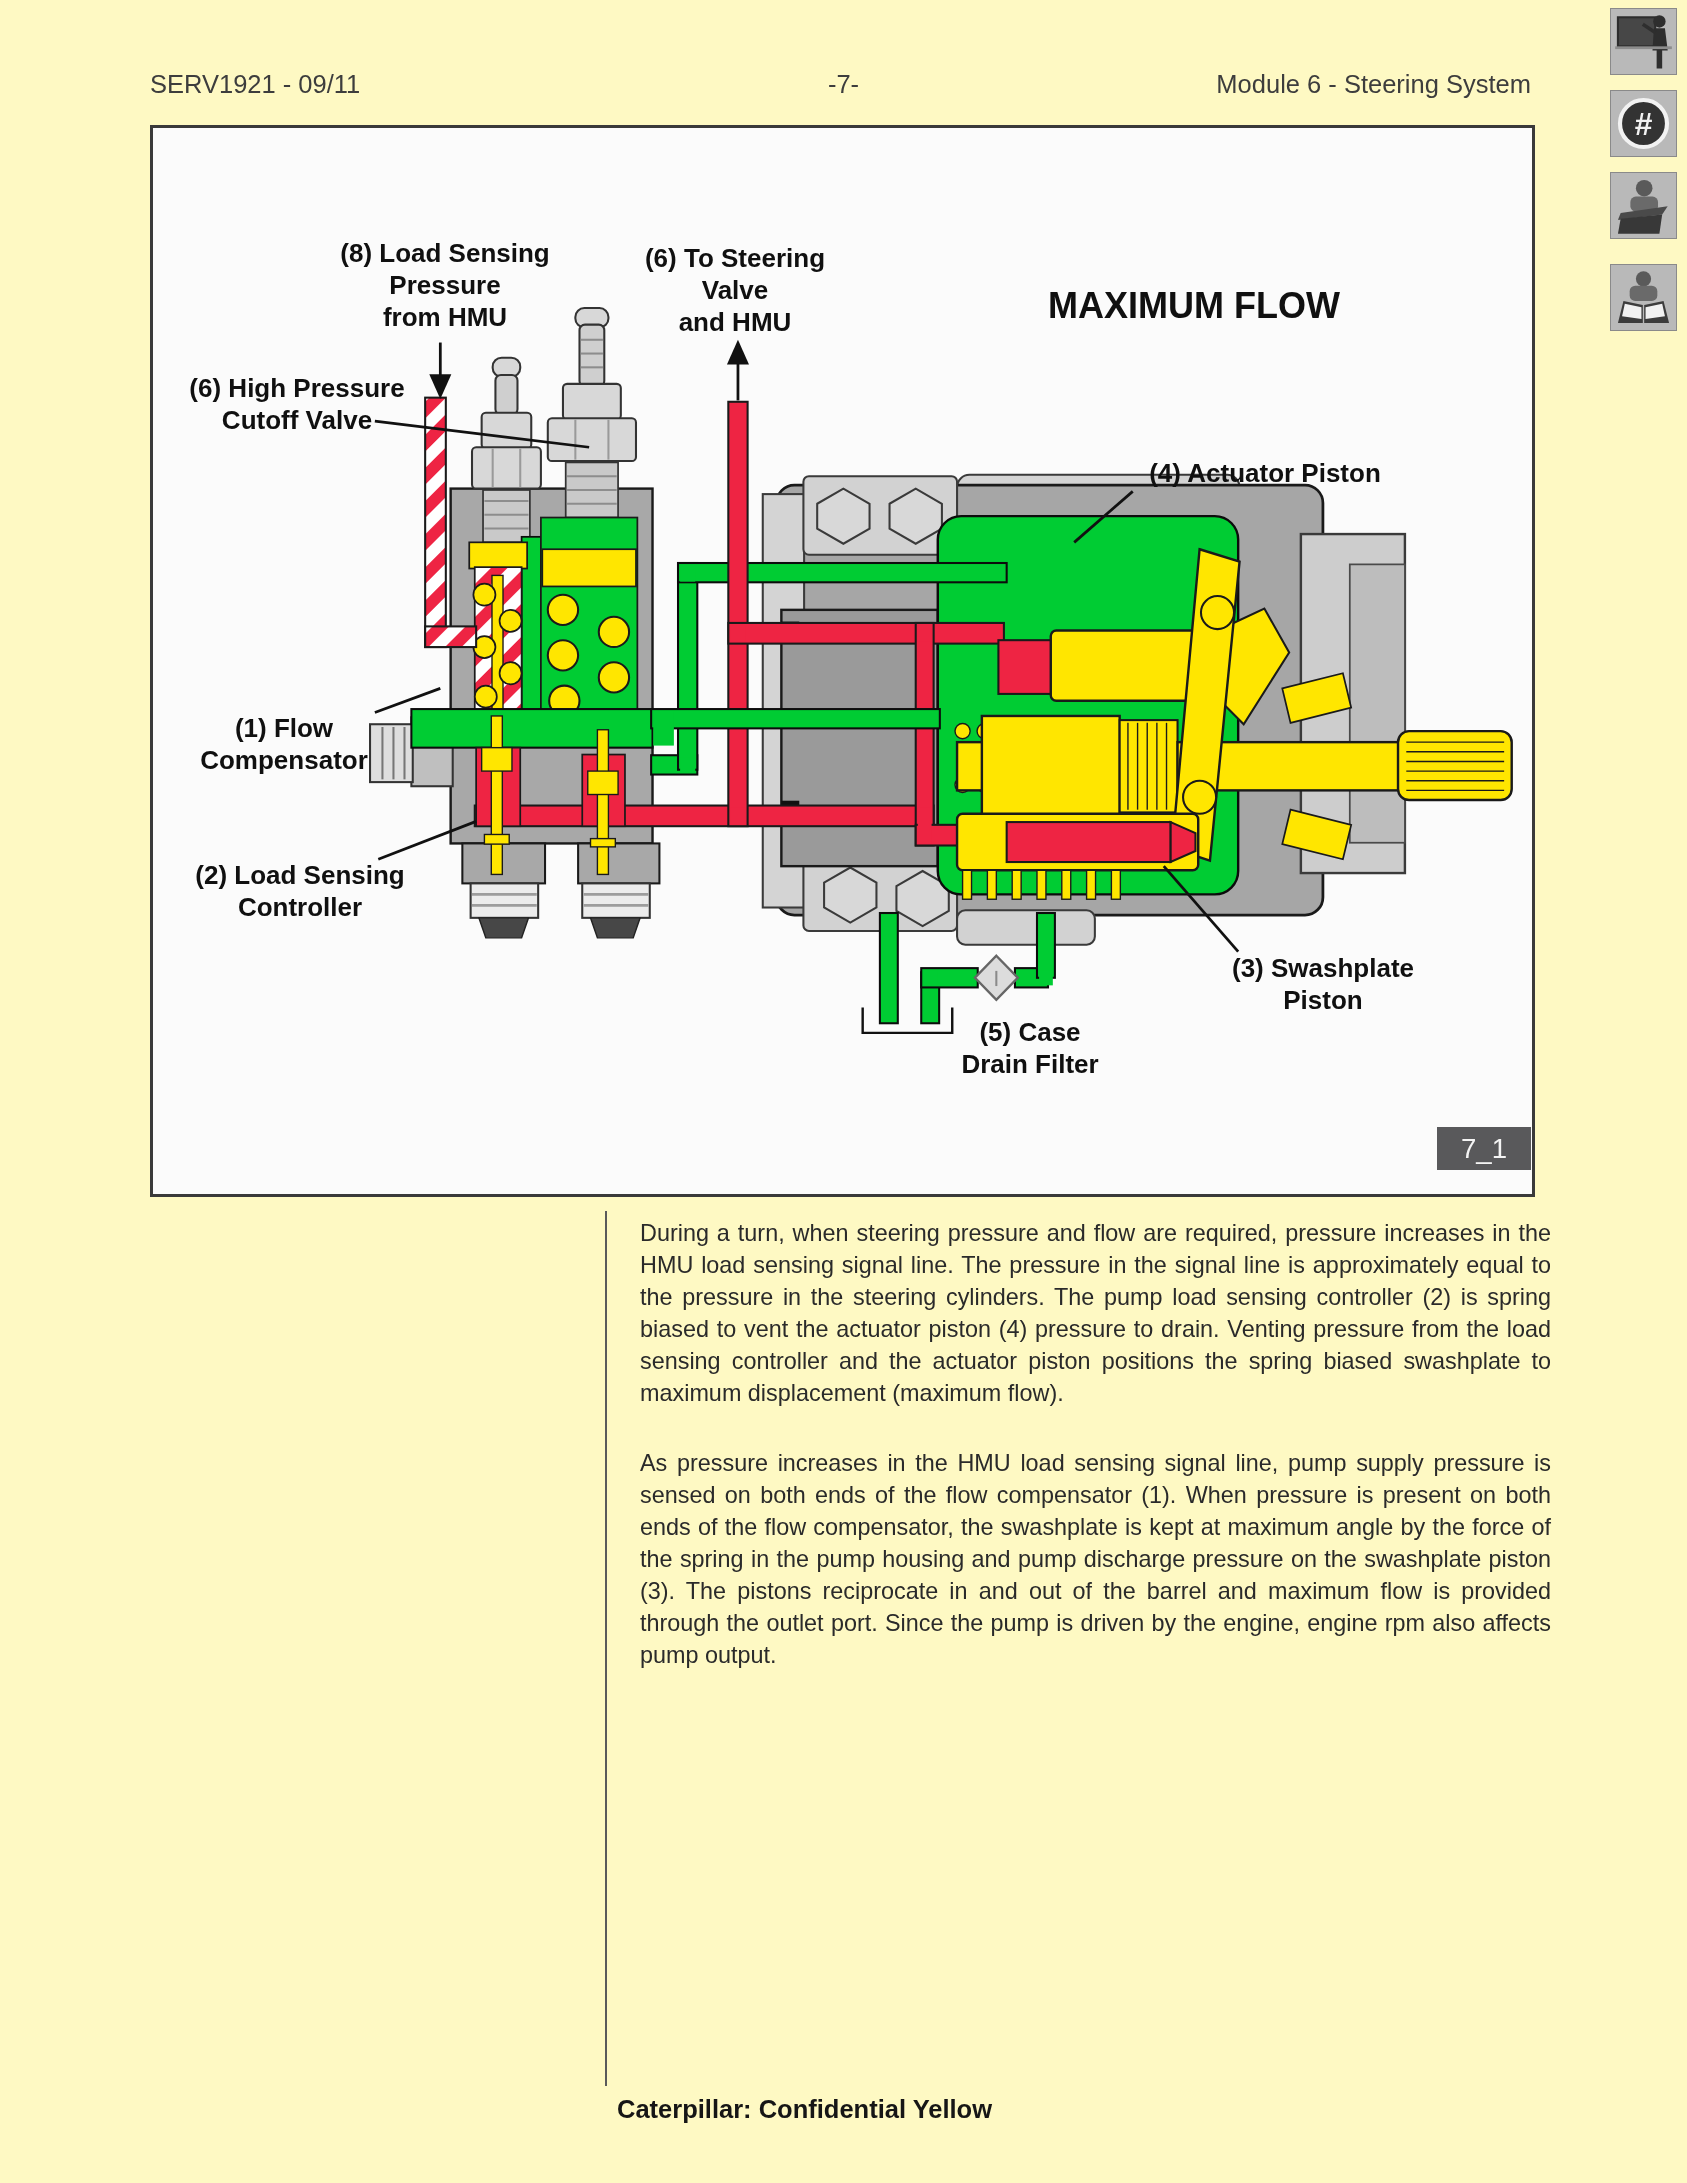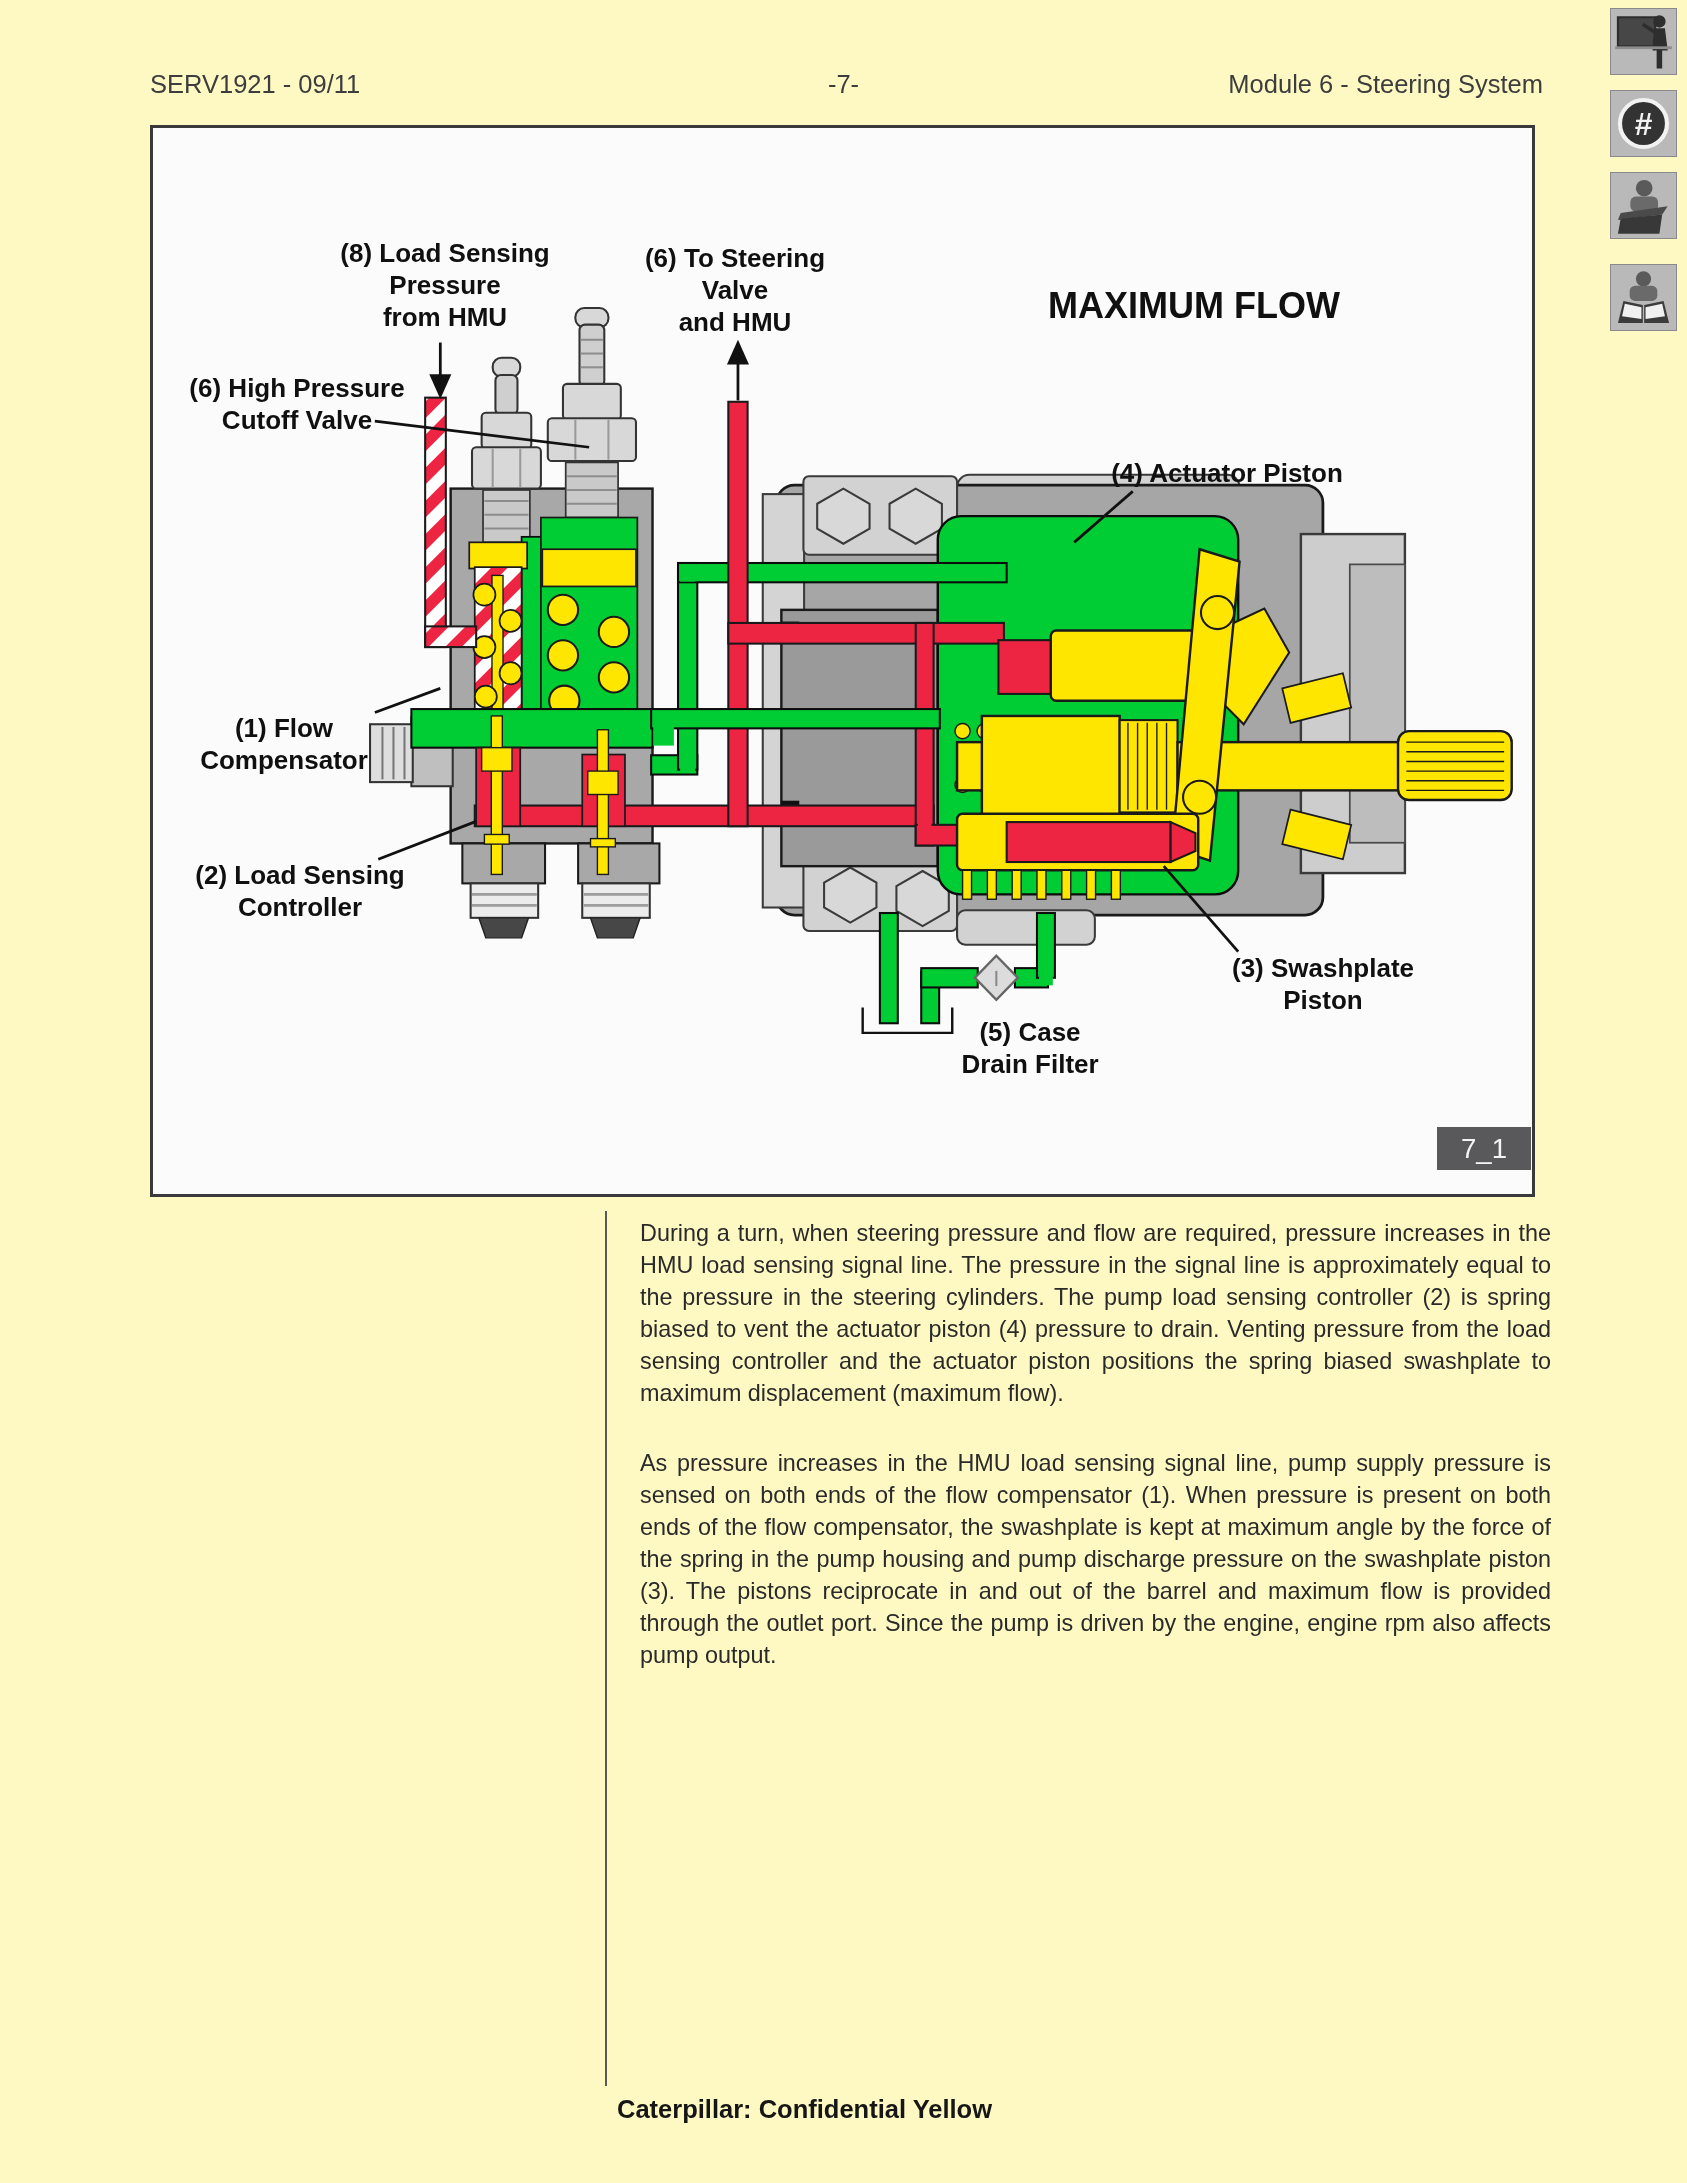--- a/index.html
+++ b/index.html
@@ -10,7 +10,7 @@
   .hdr{position:absolute;top:70px;font-size:25.5px;color:#3d3d3d;white-space:nowrap;}
   .hdr-left{left:150px;}
   .hdr-center{left:0;width:1687px;text-align:center;}
-  .hdr-right{right:144px;}
+  .hdr-right{right:156px;}
 
   
   .icon-col{position:absolute;top:8.3px;right:11px;width:66px;}

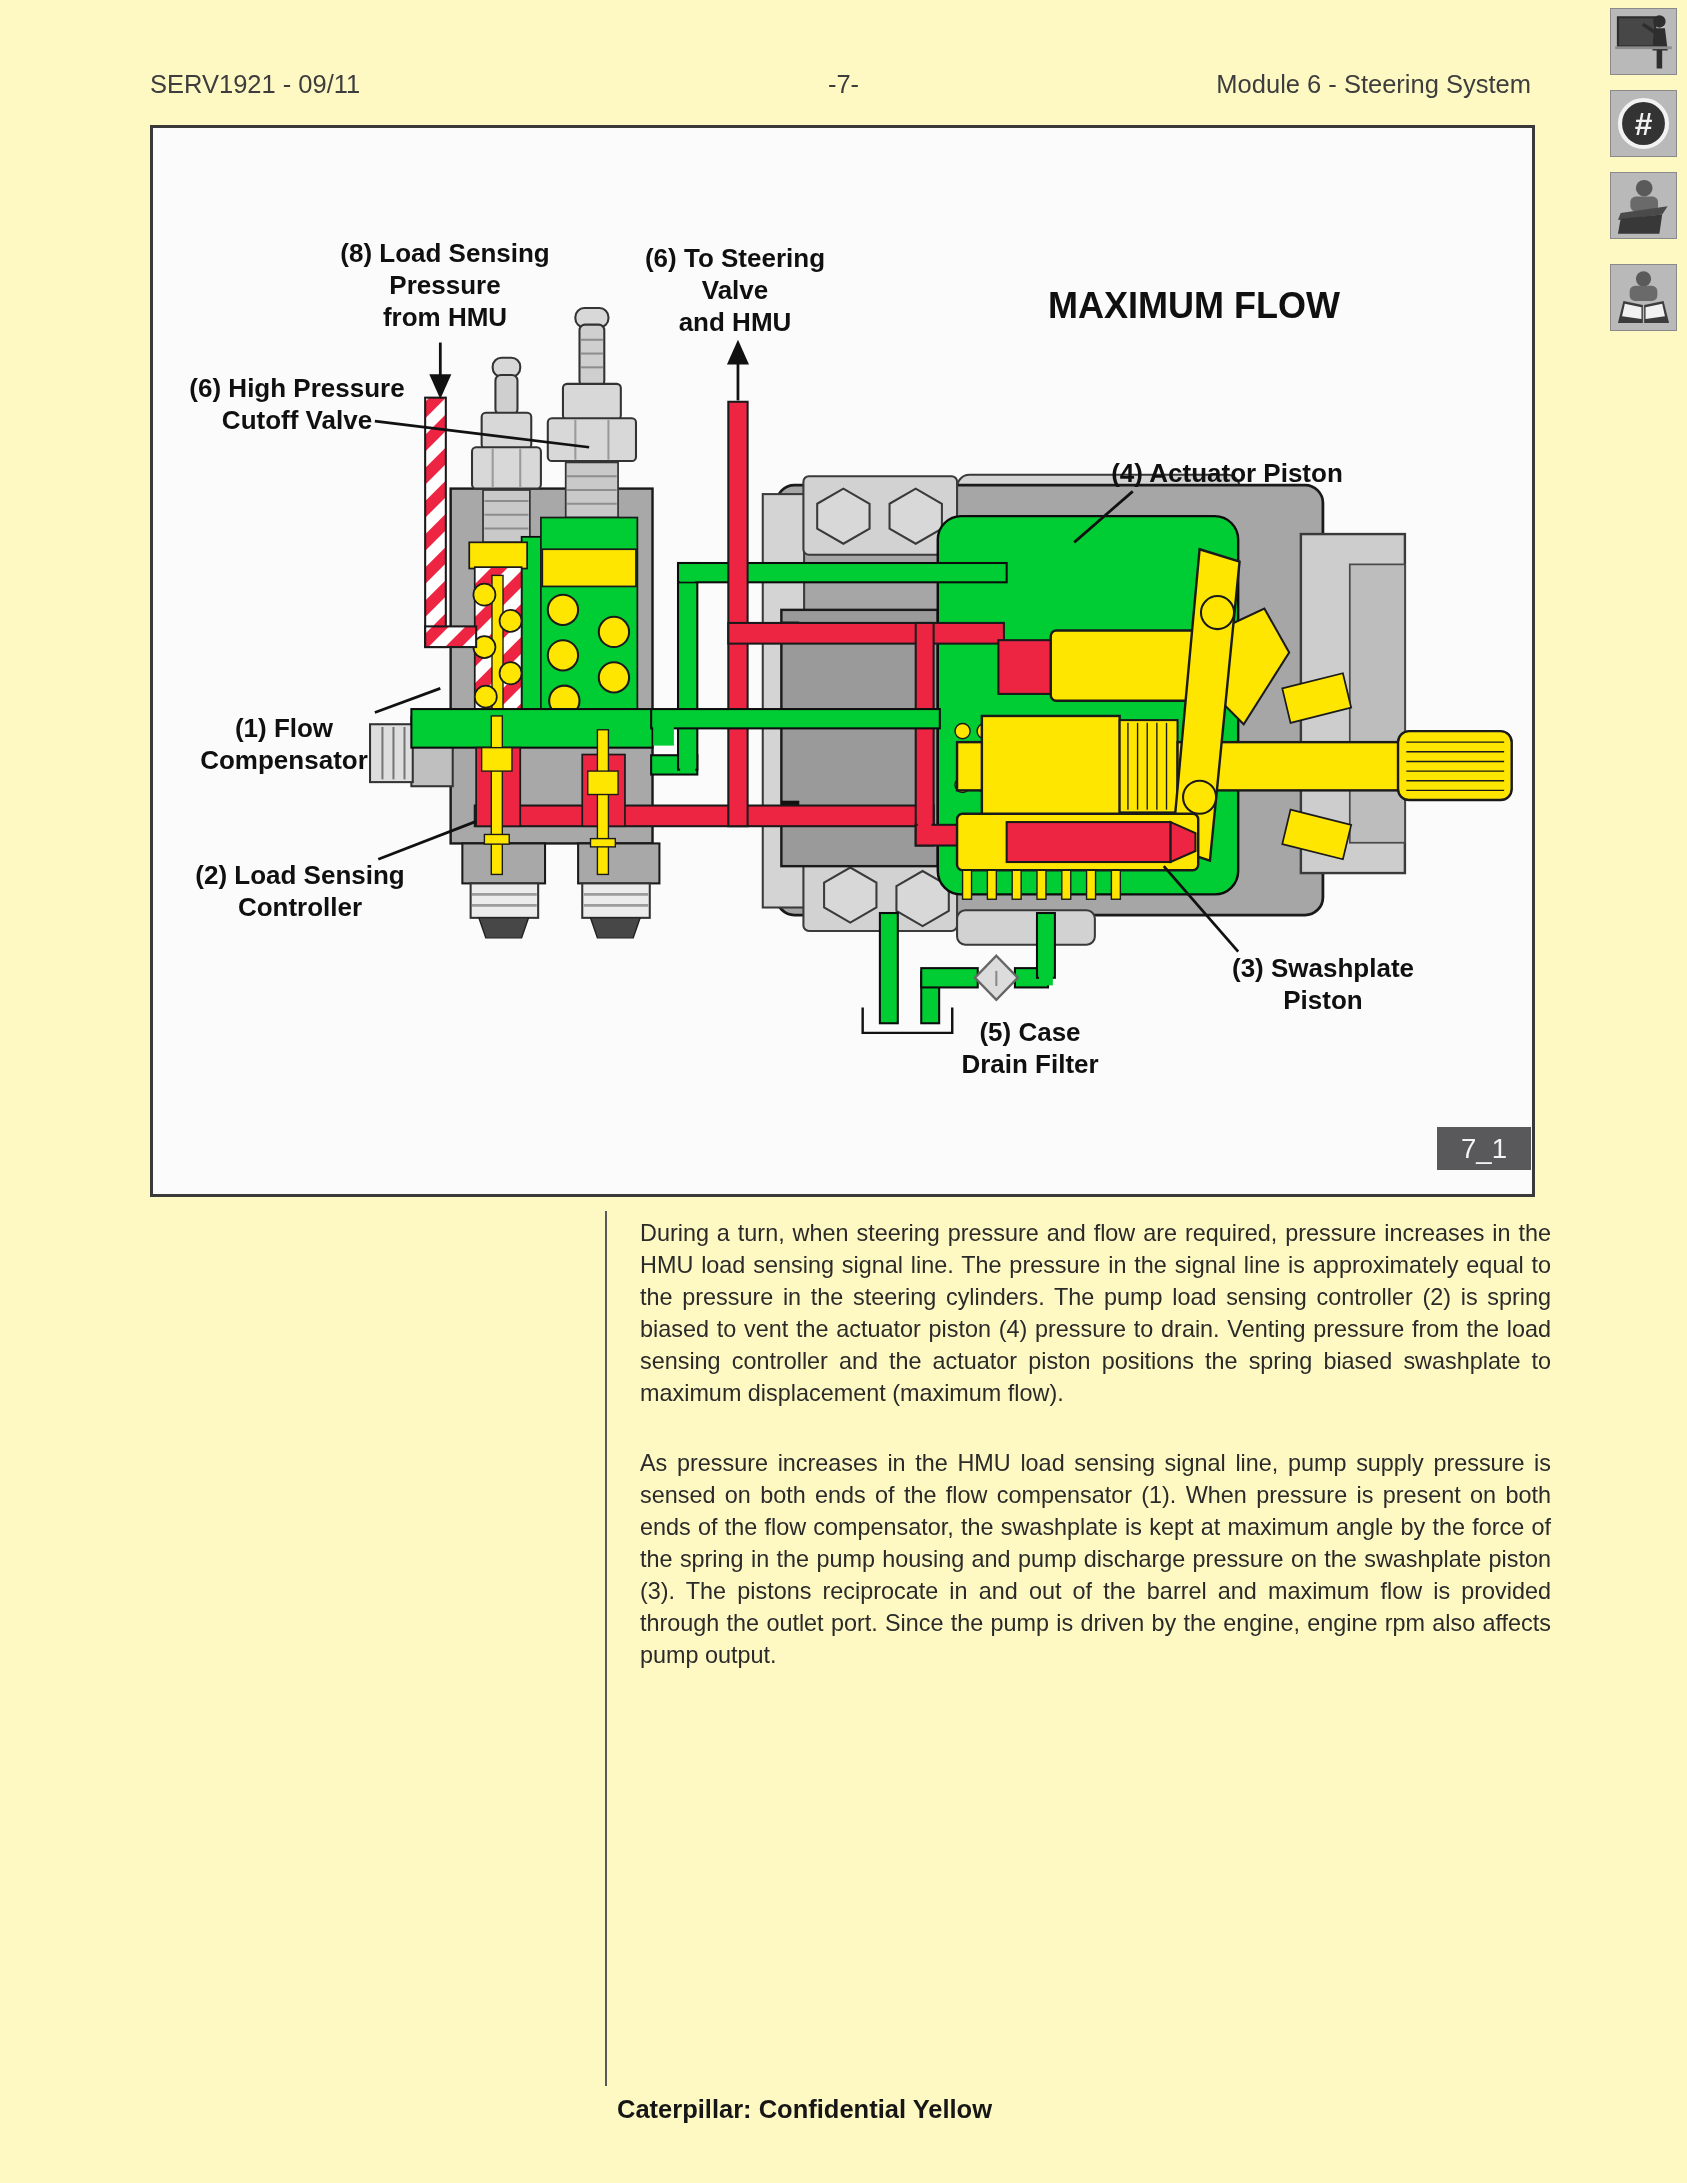--- a/index.html
+++ b/index.html
@@ -348,7 +348,7 @@
       <div>(2) Load Sensing</div>
         <div>Controller</div>
     </div>
-    <div class="fig-label" style="left:1074px;top:329px;">
+    <div class="fig-label" style="left:1112px;top:329px;">
       <div>(4) Actuator Piston</div>
     </div>
     <div class="fig-label" style="left:1170px;top:824px;">

